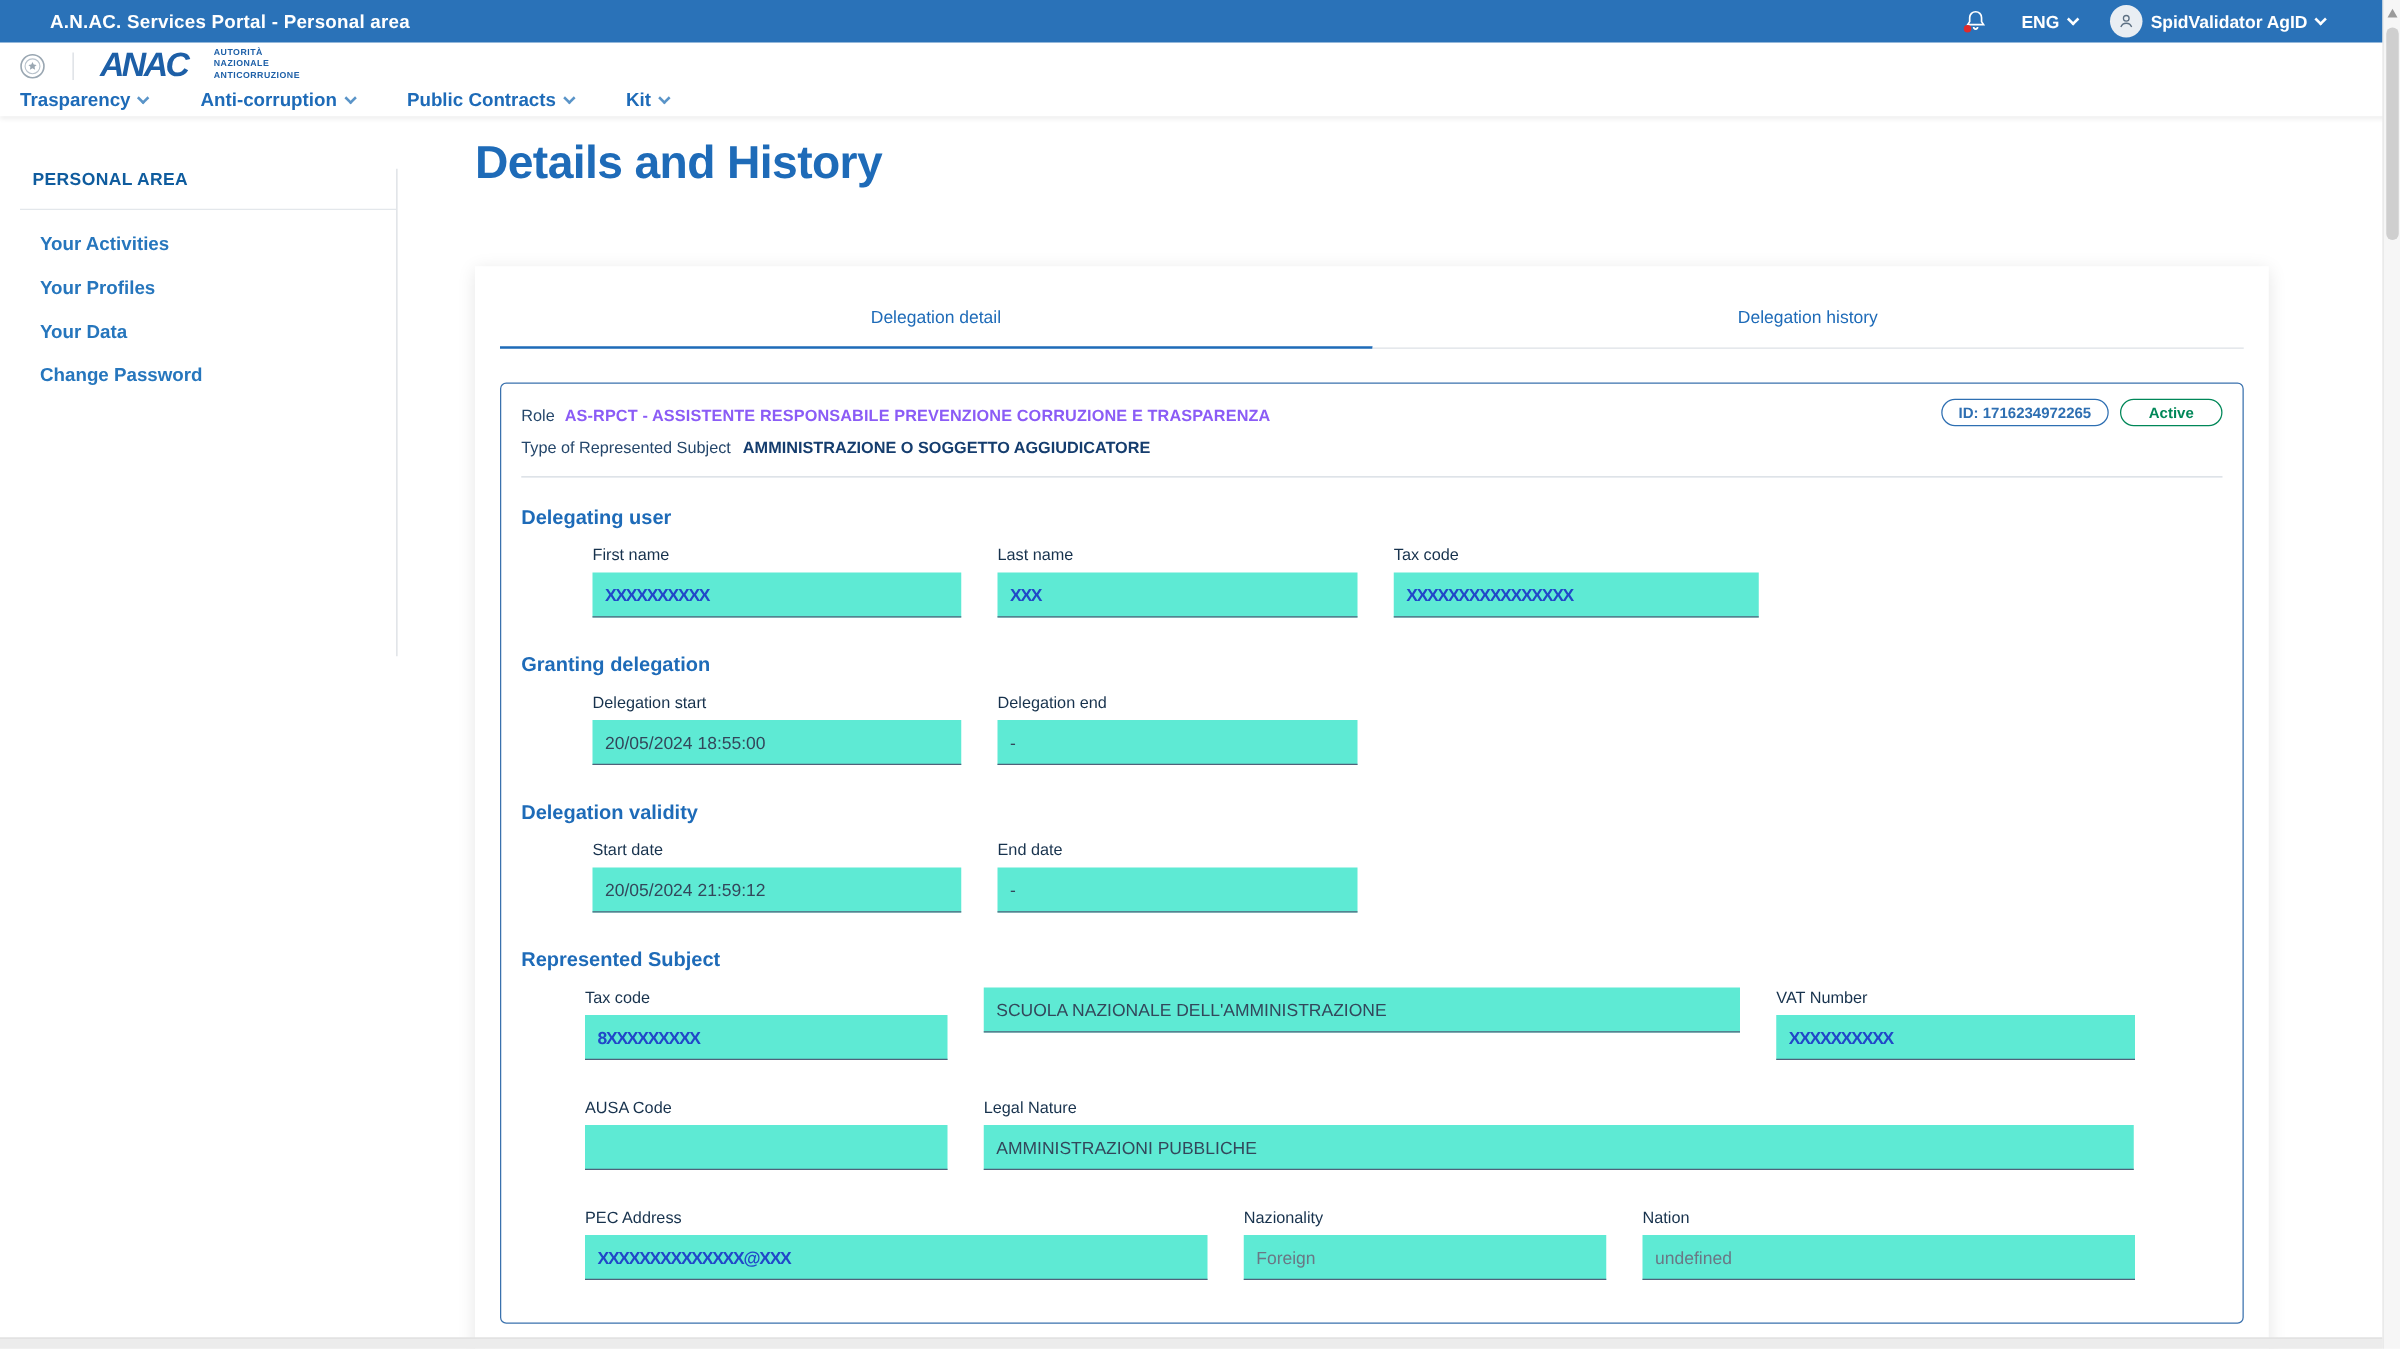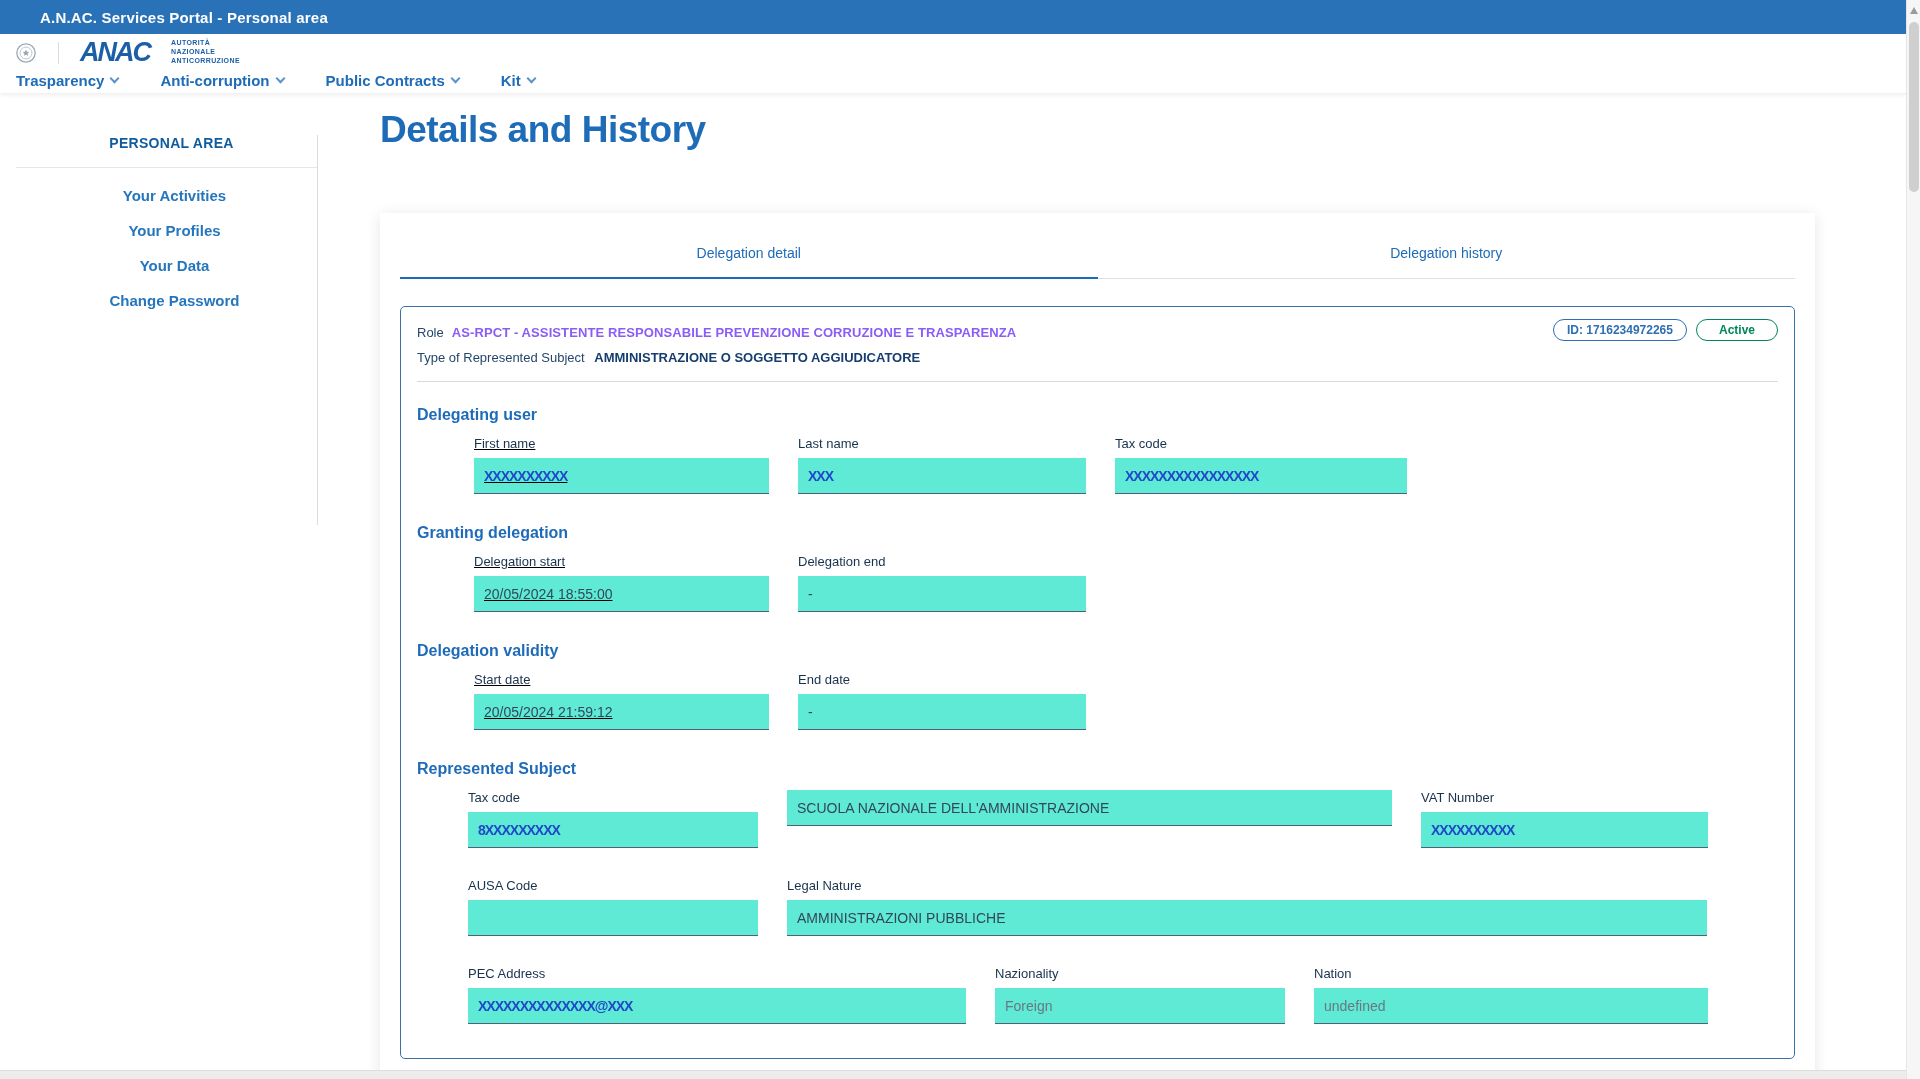--- a/index.html
+++ b/index.html
@@ -90,6 +90,31 @@
 
 <div class="topbar">
   <div class="topbar-title">A.N.AC. Services Portal - Personal area</div>
+  <div class="topbar-right">
+    <div class="bell-wrap">
+      <span>
+        <svg viewBox="0 0 24 24" width="19" height="19">
+            <path d="M12 3a6 6 0 0 0-6 6v4l-2 3h16l-2-3V9a6 6 0 0 0-6-6z" fill="none" stroke="#ffffff" stroke-width="1.7"></path>
+            <path d="M10 18.5a2 2 0 0 0 4 0" fill="none" stroke="#ffffff" stroke-width="1.7"></path>
+          </svg>
+      </span>
+      <span class="bell-dot"></span>
+    </div>
+    <div class="lang">
+      <span>ENG</span>
+      <span class="chev"></span>
+    </div>
+    <div class="userbox">
+      <span class="avatar">
+        <svg viewBox="0 0 24 24" width="16" height="16">
+            <circle cx="12" cy="8.5" r="3.4" fill="none" stroke="#5d7083" stroke-width="1.6"></circle>
+            <path d="M5.5 19c1.2-3.2 3.6-4.6 6.5-4.6s5.3 1.4 6.5 4.6" fill="none" stroke="#5d7083" stroke-width="1.6"></path>
+          </svg>
+      </span>
+      <span>SpidValidator AgID</span>
+      <span class="chev"></span>
+    </div>
+  </div>
 </div>
 
 <div class="header">

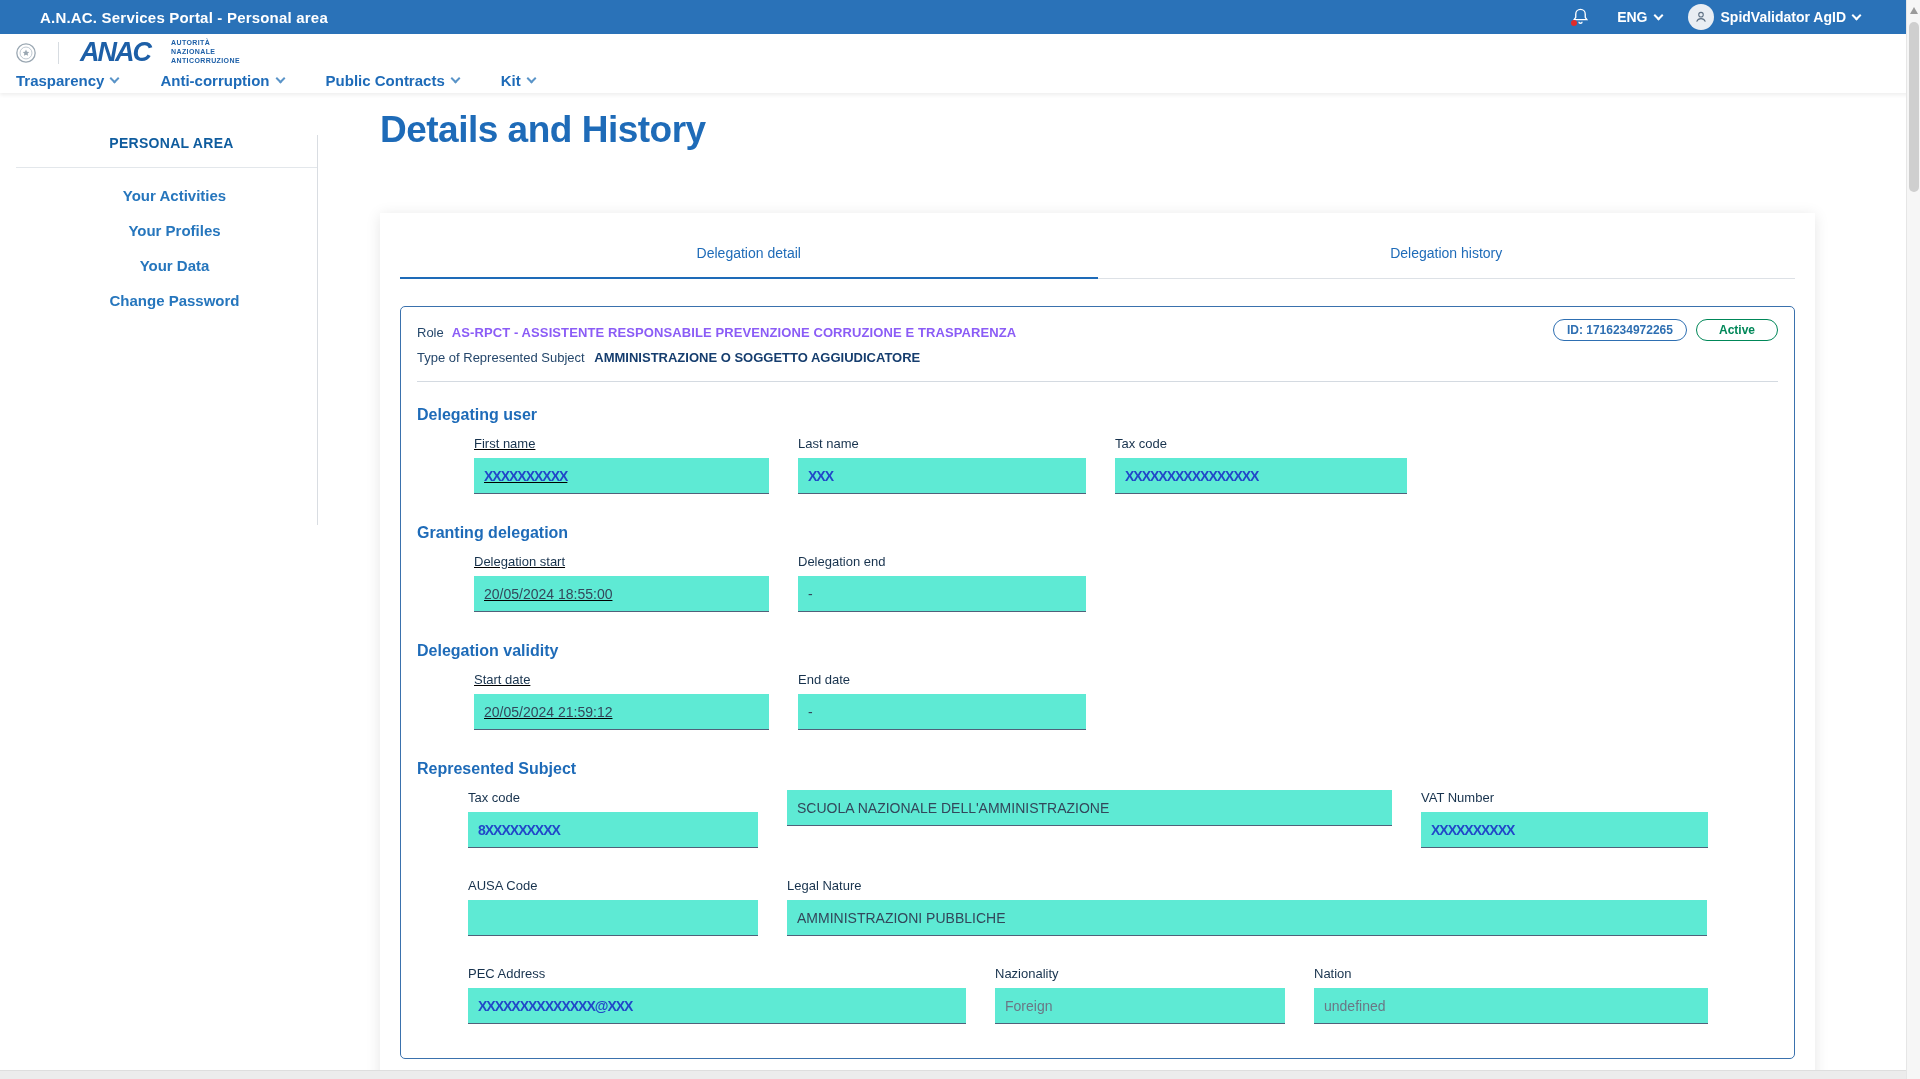--- a/index.html
+++ b/index.html
@@ -32,7 +32,7 @@
 
   
   .sidebar { position:absolute; left:0; top:93px; width:318px; }
-  .sidebar-inner { border-right:1px solid #d9dde2; margin-top:42px; padding:0 0 40px 0; min-height:390px;text-align:center; }
+  .sidebar-inner { border-right:1px solid #d9dde2; margin-top:42px; padding:0 0 40px 0; min-height:390px; }
   .sidebar-heading { margin:0 0 0 26px; font-size:14px; font-weight:bold; color:#0f5c9e; letter-spacing:.3px; }
   .sidebar-divider { margin:16px 0 10px 16px; border-top:1px solid #e3e7eb; }
   .sidebar-link { margin:0 0 0 32px; padding:9px 0; font-size:15px; font-weight:bold; color:#2676bd; cursor:pointer; }

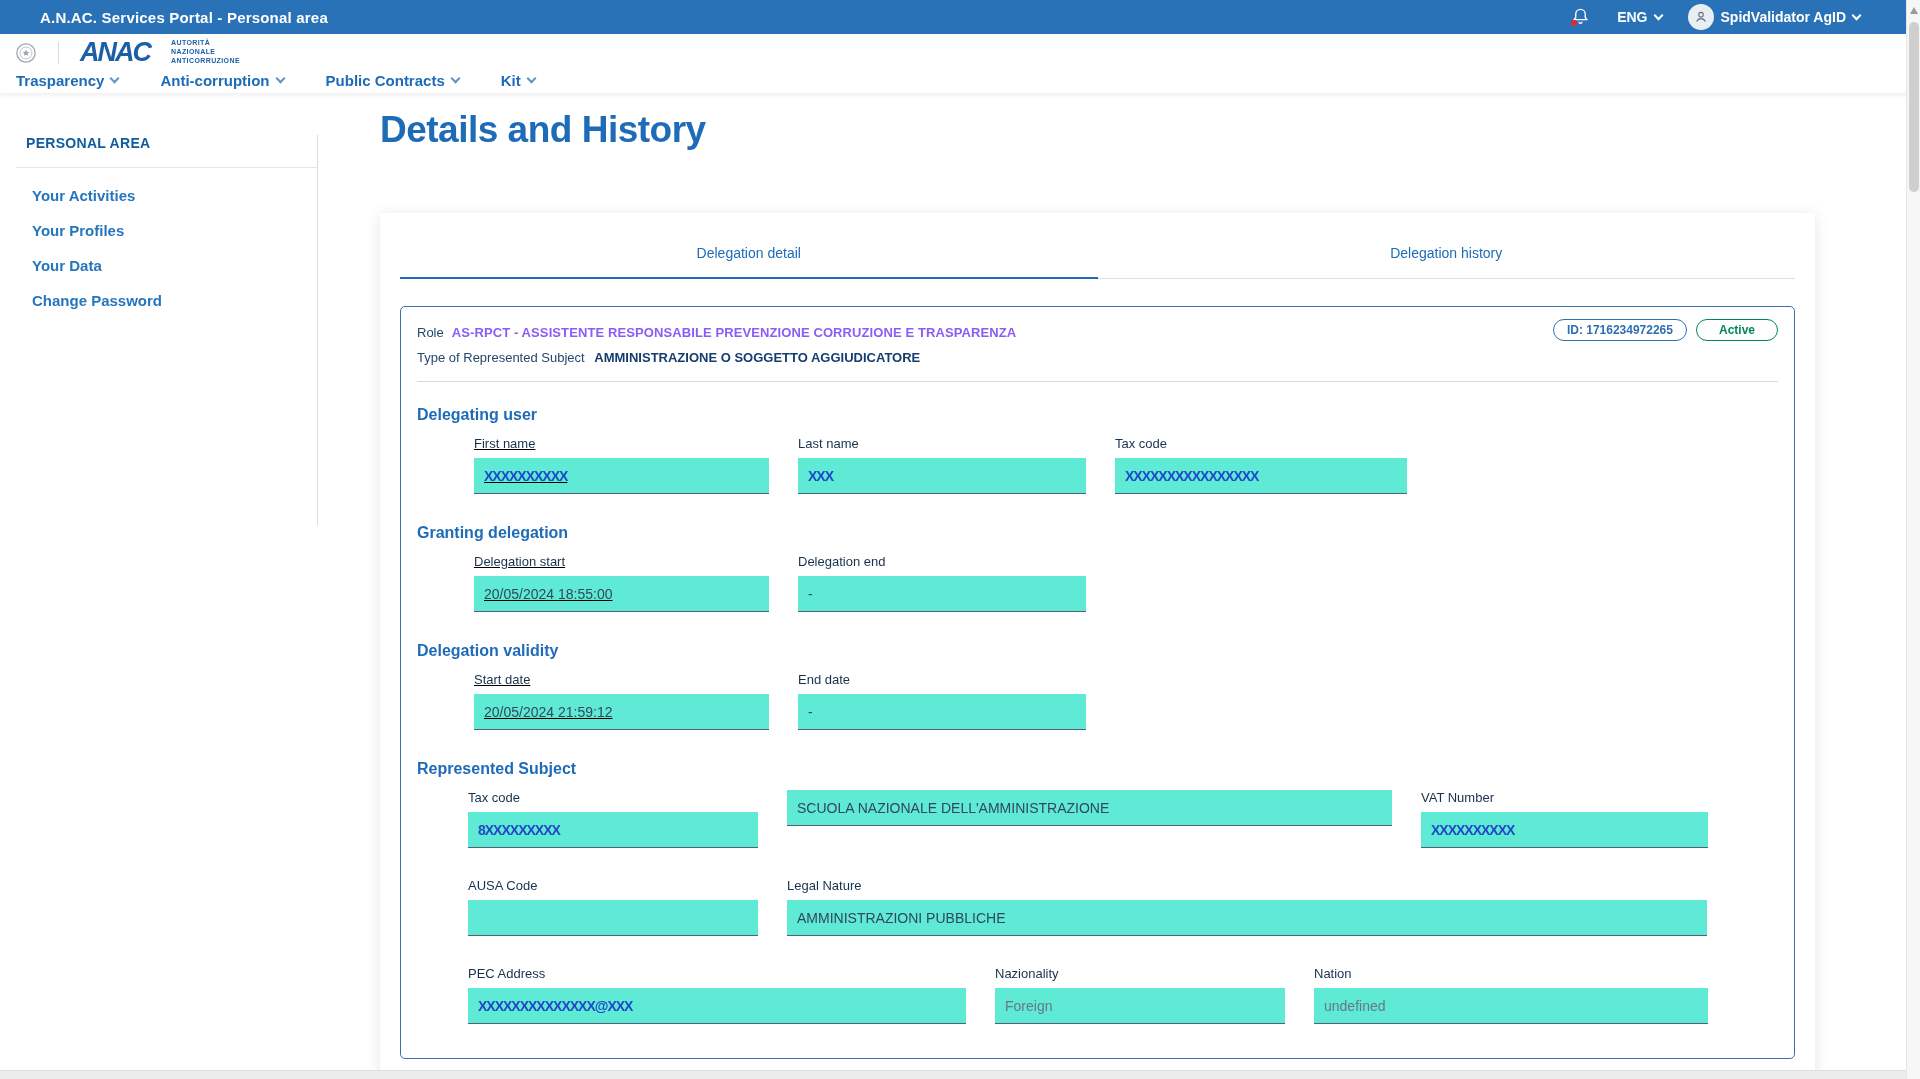--- a/index.html
+++ b/index.html
@@ -71,7 +71,7 @@
   .gap-lg { margin-top:30px; }
 
   
-  .w290 { width:295px;text-decoration:underline; } .w288 { width:288px; } .w292 { width:292px; }
+  .w290 { width:295px; } .w288 { width:288px; } .w292 { width:292px; }
   .rs-tax { width:290px; } .rs-company { width:605px; } .rs-vat { width:287px; }
   .rs-ausa { width:290px; } .rs-legal { width:920px; }
   .rs-pec { width:498px; } .rs-naz { width:290px; } .rs-nation { width:394px; }

